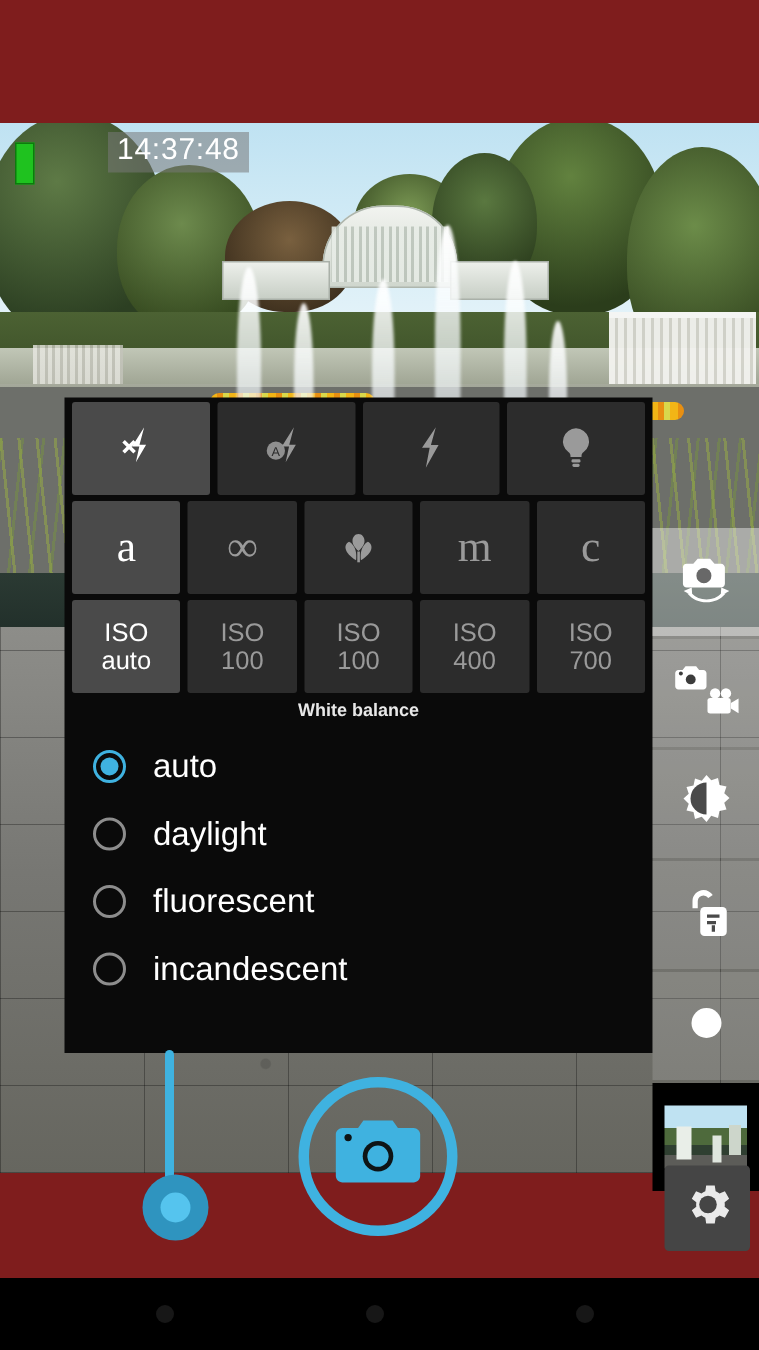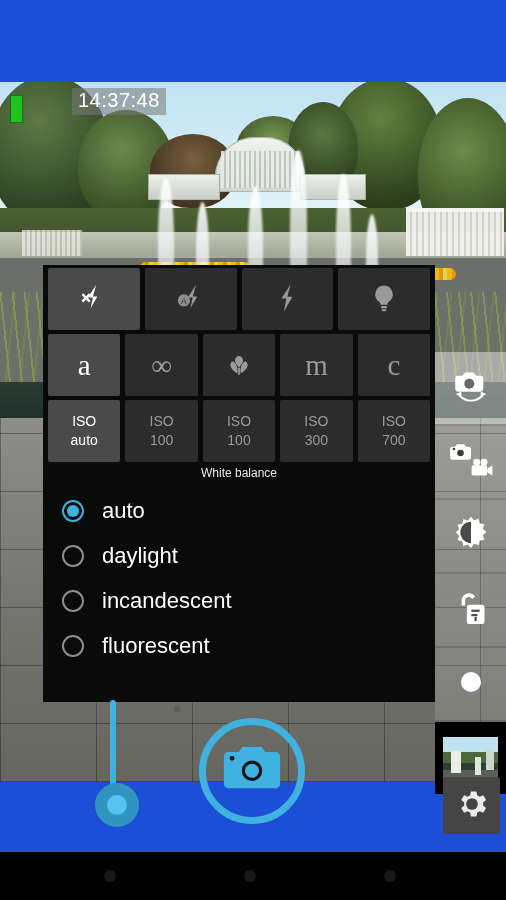--- a/index.html
+++ b/index.html
@@ -19,7 +19,7 @@
     position: relative;
     width: 506px;
     height: 900px;
-    background: #1d4ed8;
+    background: #7f1d1d;
     overflow: hidden;
   }
 

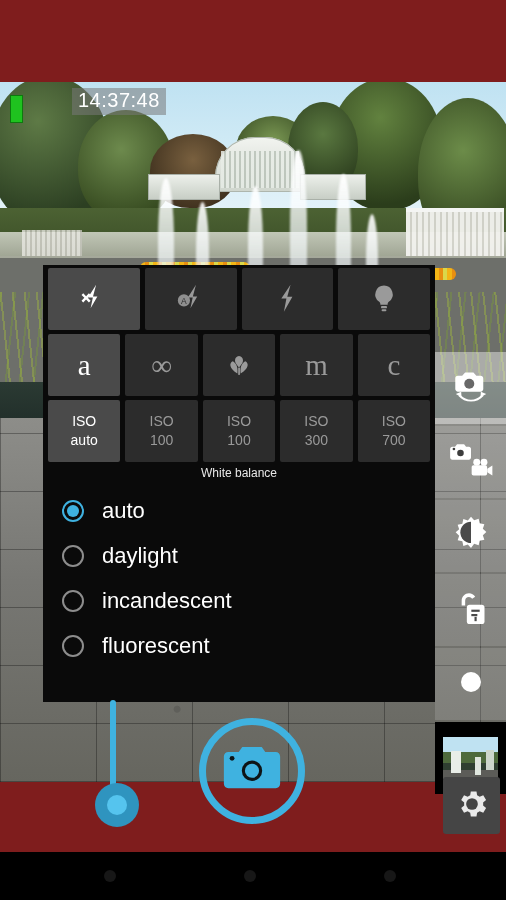--- a/index.html
+++ b/index.html
@@ -261,7 +261,7 @@
     font-family:"Liberation Serif", serif;
   }
   .opt .iso {
-    font-size:14px;
+    font-size:17px;
     line-height:19px;
     text-align:center;
     font-family:"Liberation Sans", sans-serif;

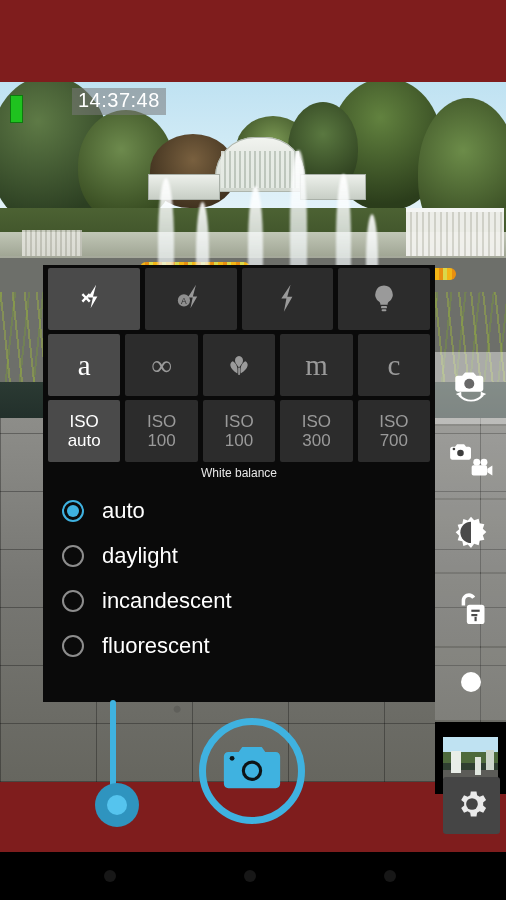--- a/index.html
+++ b/index.html
@@ -505,7 +505,7 @@
       <div class="opt">
         <div class="iso">
           <div>ISO</div>
-          <div>300</div>
+          <div>400</div>
         </div>
       </div>
       <div class="opt">

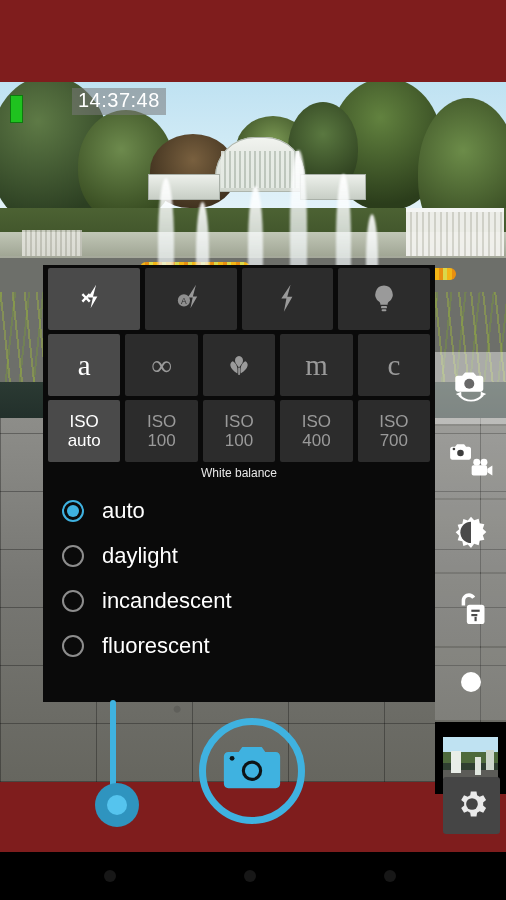--- a/index.html
+++ b/index.html
@@ -271,6 +271,7 @@
     color:#e8e8e8;
     font-size:12px;
     margin:2px 0 8px;
+    font-weight:bold;
   }
 
   

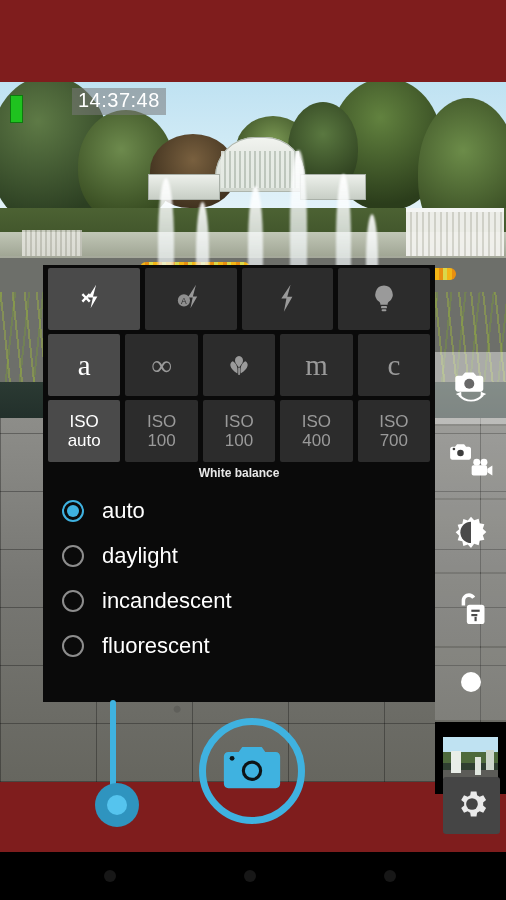--- a/index.html
+++ b/index.html
@@ -530,11 +530,11 @@
       </div>
       <div class="radio-item">
         <span class="radio-outer"></span>
-        <span class="radio-label">incandescent</span>
+        <span class="radio-label">fluorescent</span>
       </div>
       <div class="radio-item">
         <span class="radio-outer"></span>
-        <span class="radio-label">fluorescent</span>
+        <span class="radio-label">incandescent</span>
       </div>
     </div>
   </div>

